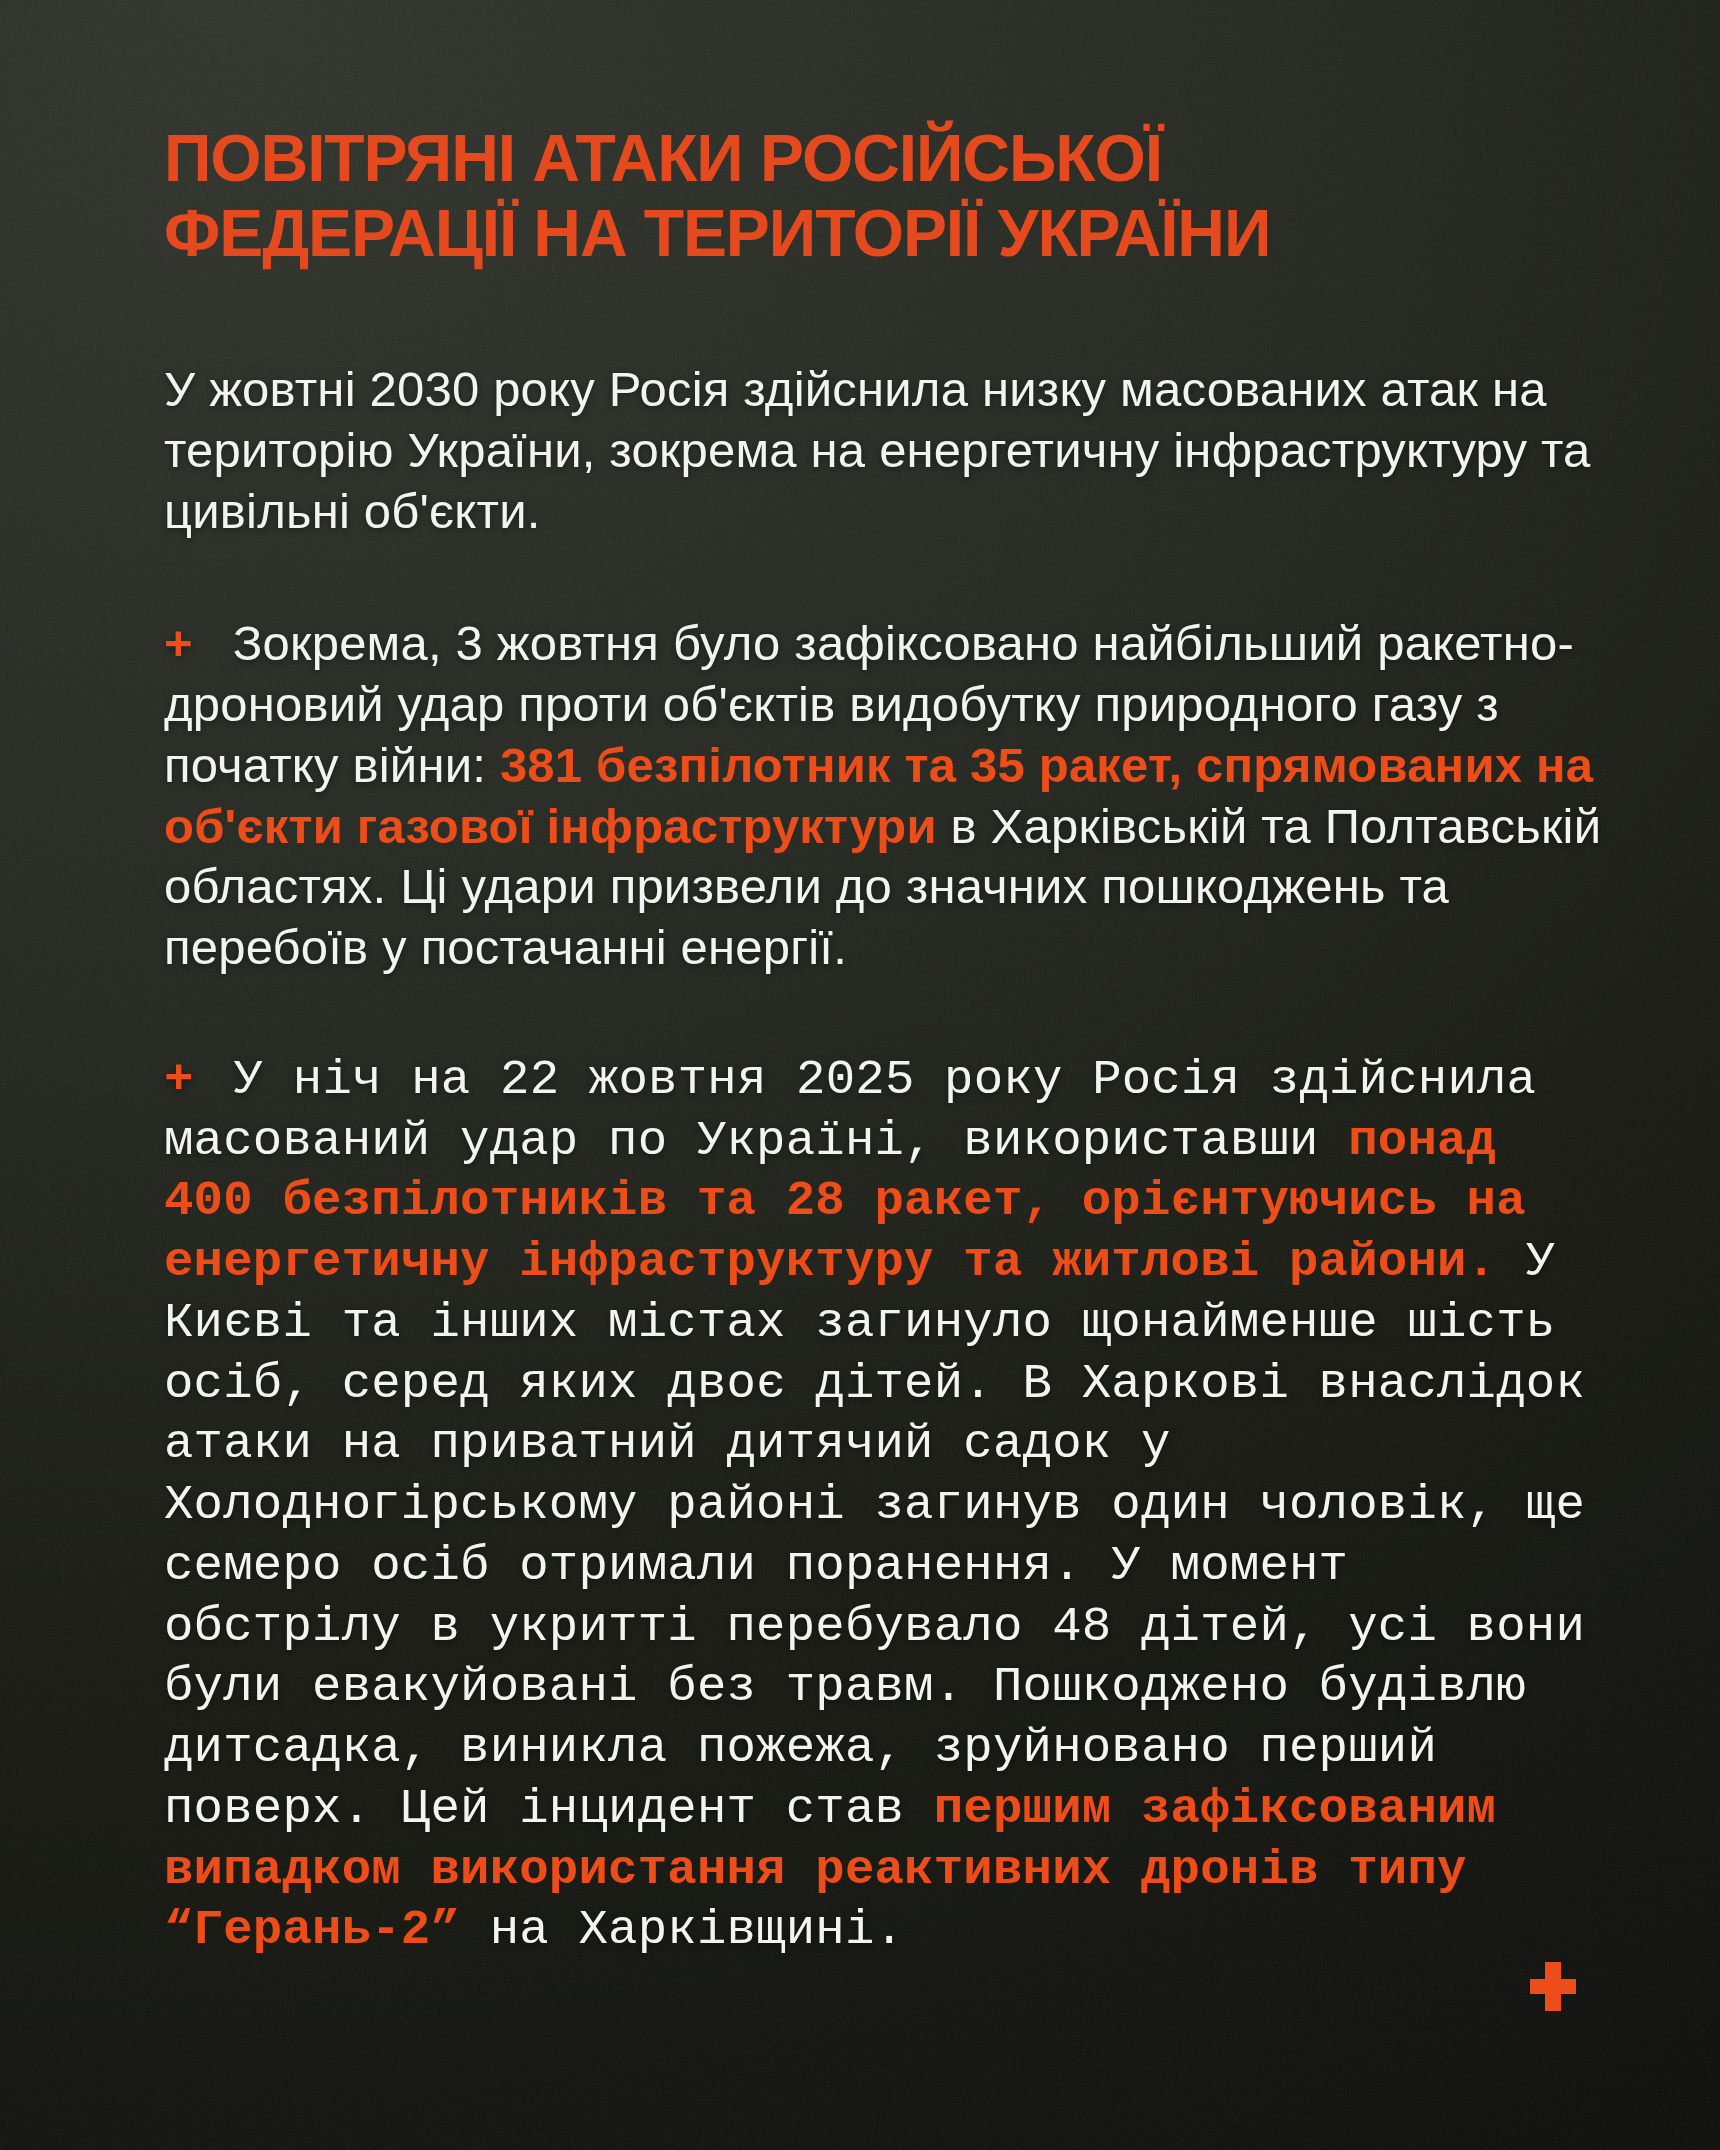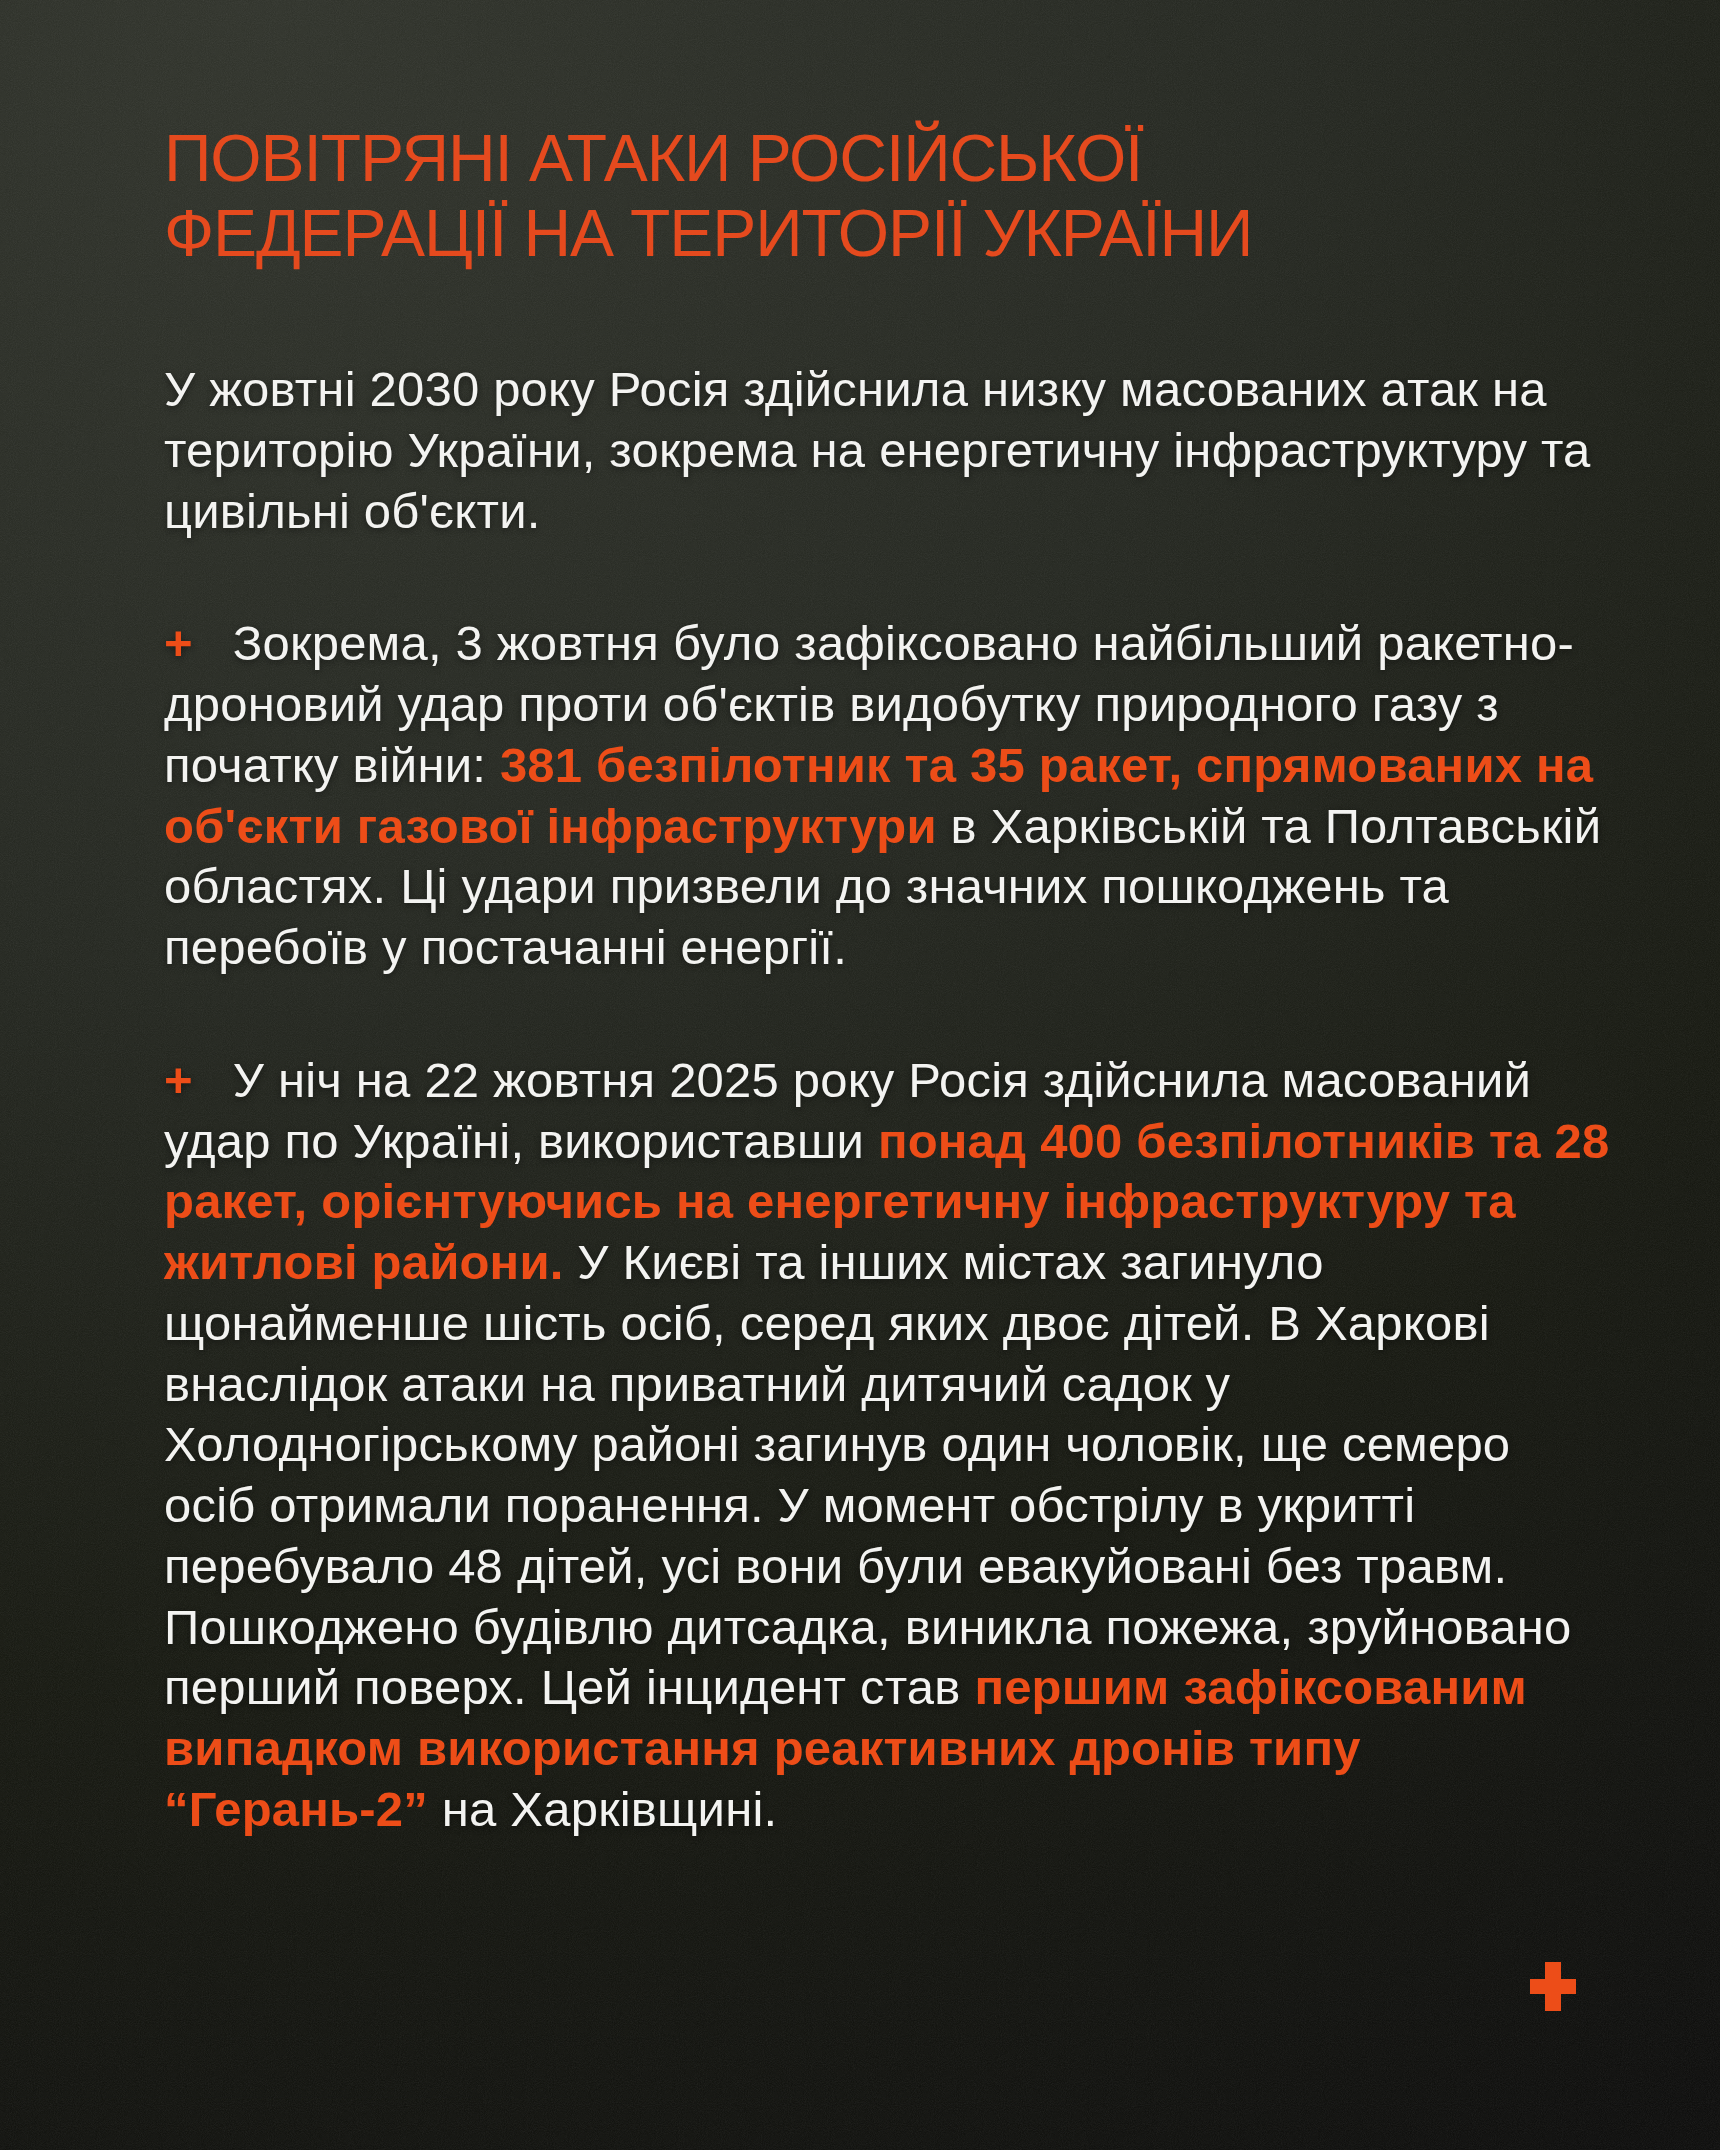--- a/index.html
+++ b/index.html
@@ -42,7 +42,7 @@
     margin: 0 0 89px 0;
     color: var(--title-color);
     font-size: 66px;
-    font-weight: 400;
+    font-weight: 700;
     line-height: 1.13;
     letter-spacing: -1.1px;
     text-transform: uppercase;

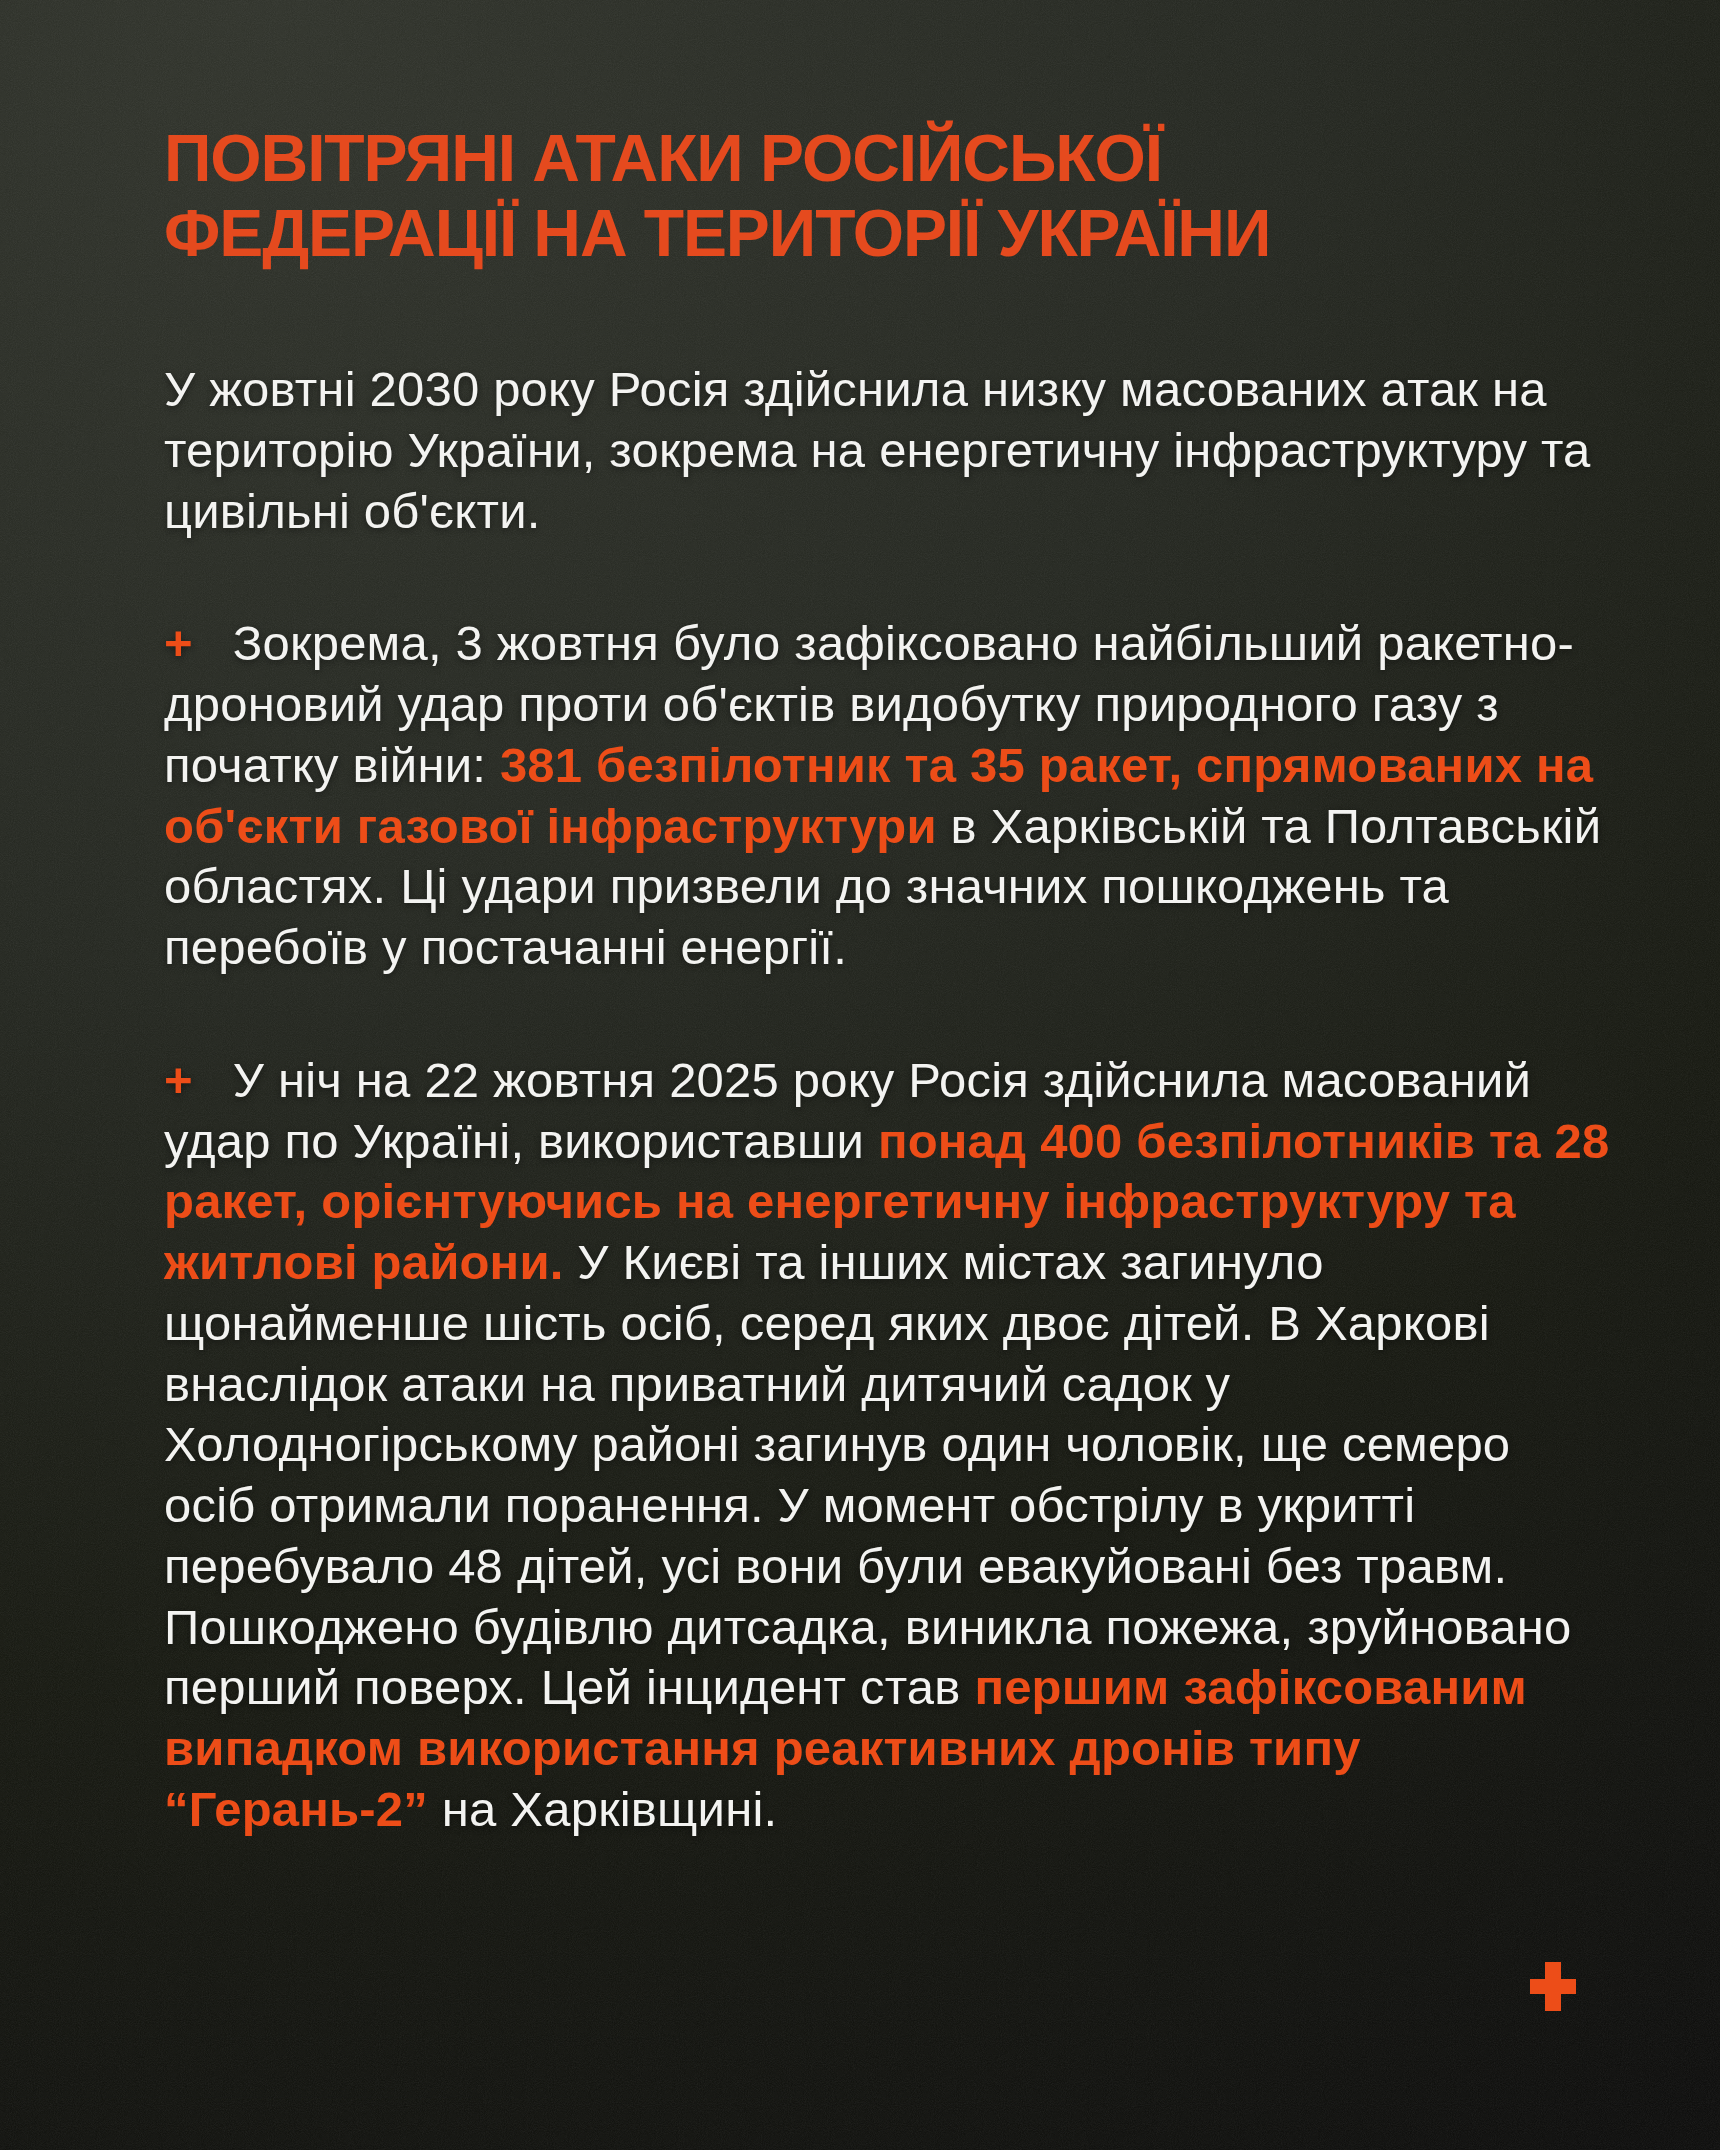--- a/index.html
+++ b/index.html
@@ -57,7 +57,7 @@
     letter-spacing: 0.2px;
     text-shadow: 0 2.3px 7.6px rgba(0,0,0,0.45);
   }
-  .paragraphs p:last-child { margin-bottom: 0; }
+  .paragraphs p:last-child { margin-bottom: 0; font-family: Liberation Mono, monospace; }
   .paragraphs .bullet {
     color: var(--accent-color);
     font-weight: 700;

